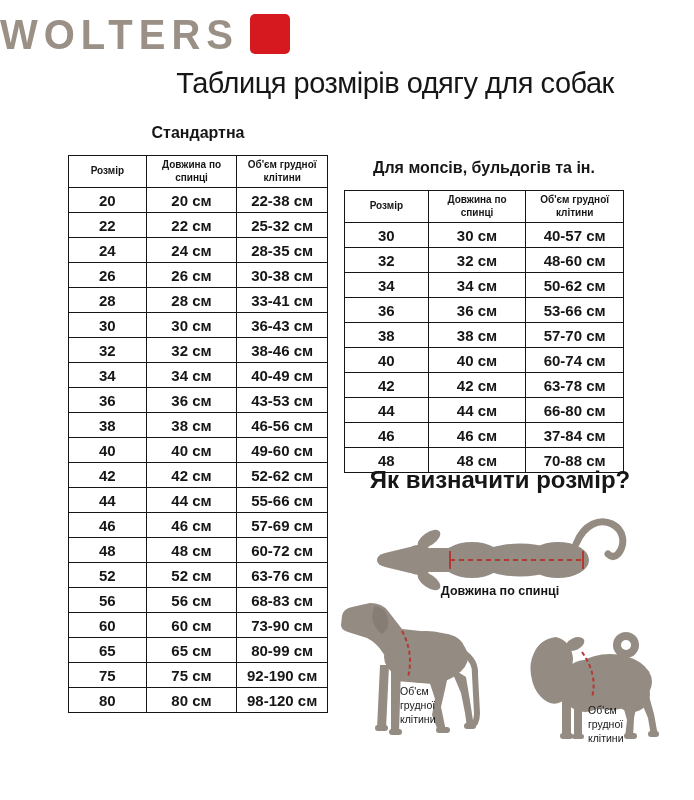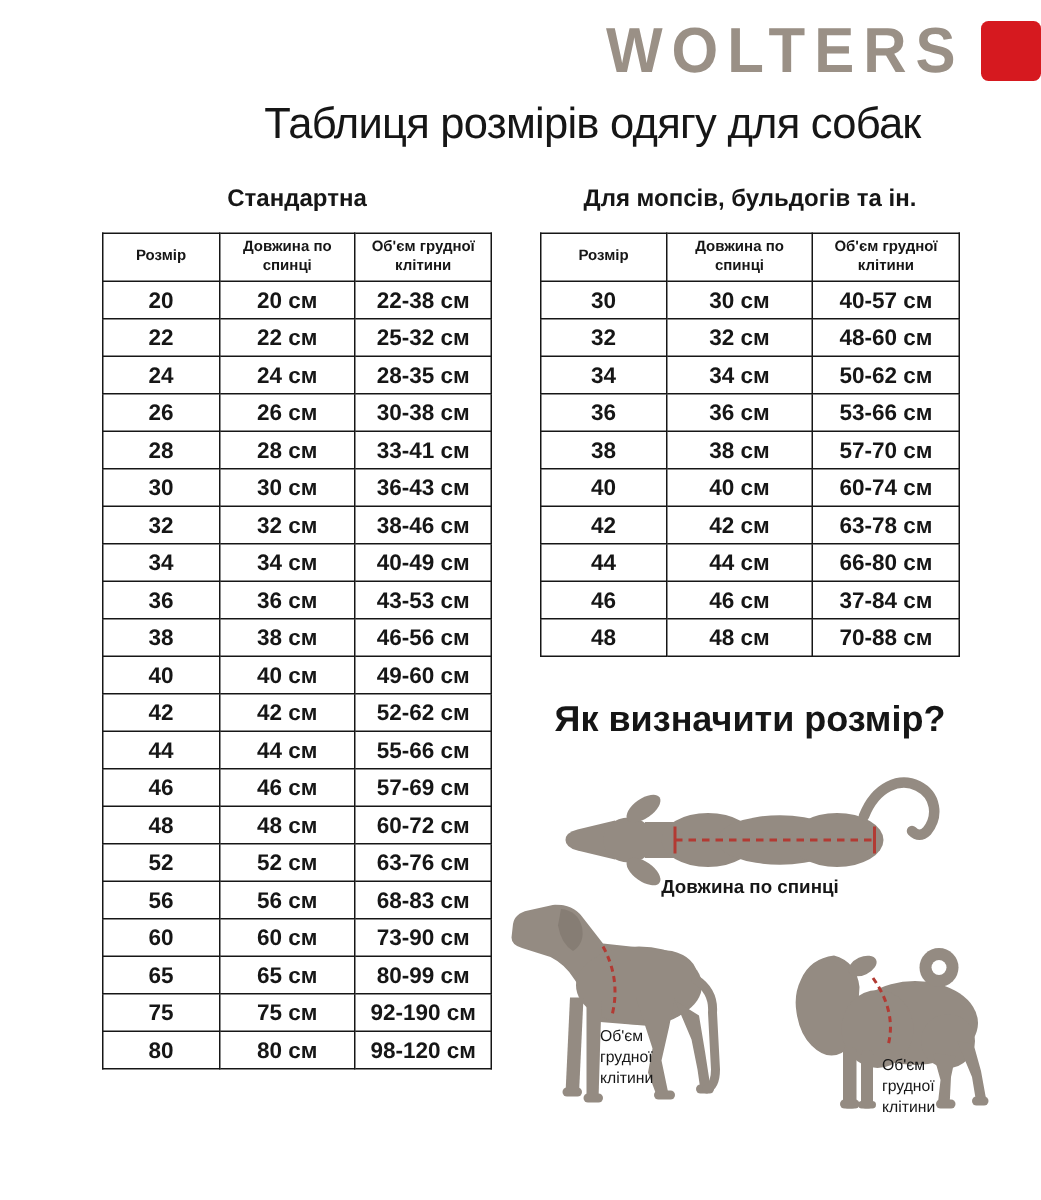--- a/index.html
+++ b/index.html
@@ -16,7 +16,7 @@
     font-family:"Liberation Sans",sans-serif;color:var(--ink);
   }
   
-  .logo-row{position:absolute;top:14px;left:0;width:694px;display:flex;justify-content:flex-end;align-items:center;gap:11px;}
+  .logo-row{position:absolute;top:14px;left:0;width:694px;display:flex;justify-content:flex-start;align-items:center;gap:11px;}
   .brand-name{font-size:40px;font-weight:bold;letter-spacing:6px;color:var(--brand-gray);transform:scaleY(1.06);line-height:1;}
   .brand-square{width:40px;height:40px;border-radius:5px;background:var(--brand-red);}
   .page-title{position:absolute;top:67px;left:0;width:694px;text-align:center;font-size:29px;font-weight:normal;letter-spacing:-0.5px;margin-left:48px;}

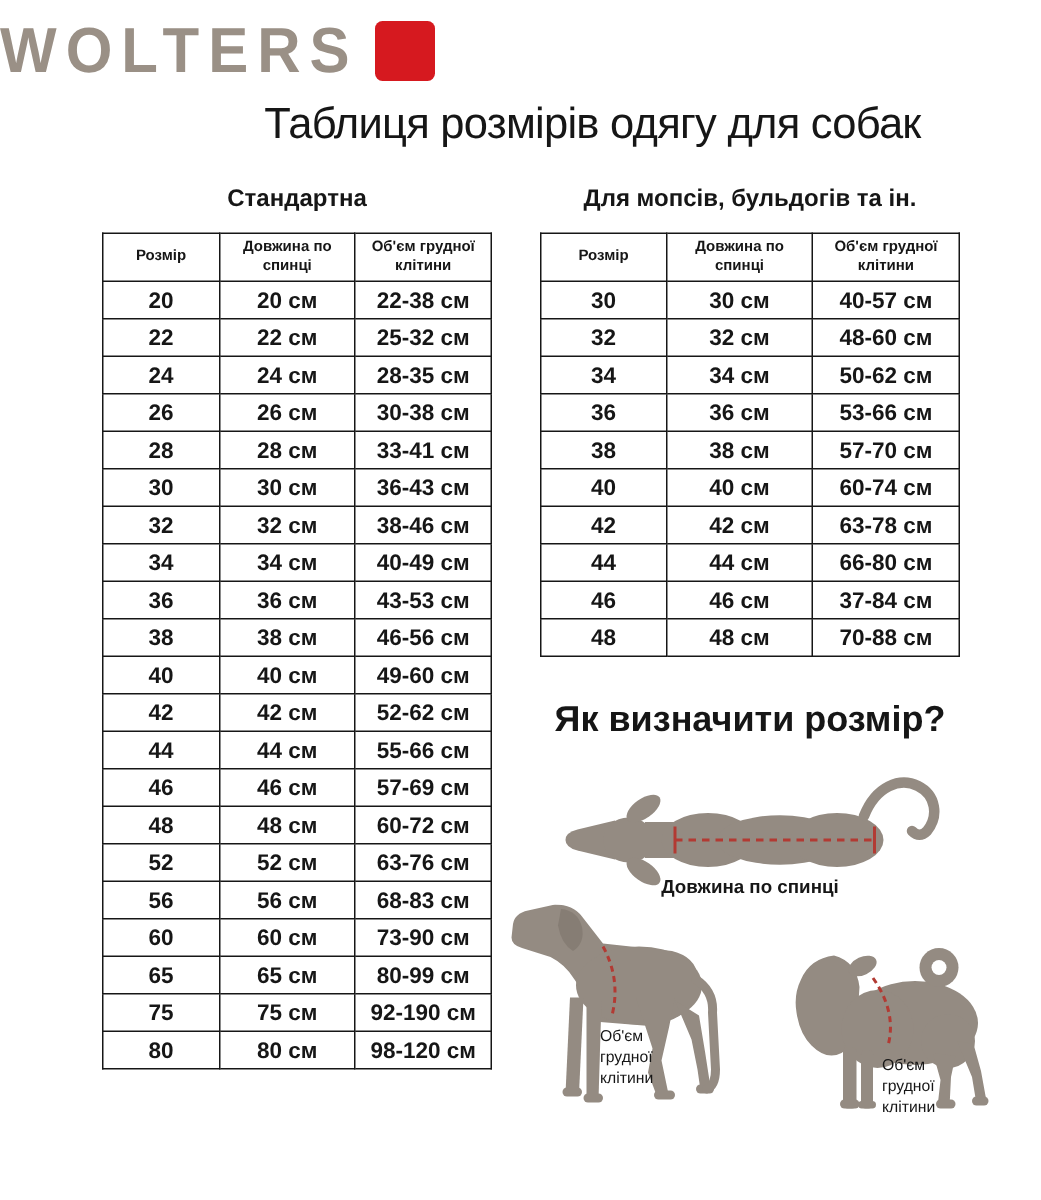--- a/index.html
+++ b/index.html
@@ -23,7 +23,7 @@
   
   .col{position:absolute;top:124px;}
   .col-left{left:68px;width:260px;}
-  .col-right{left:360px;width:280px;}
+  .col-right{left:344px;width:280px;margin-top:35px;}
   .table-subtitle{text-align:center;font-size:16px;font-weight:bold;height:22px;}
   table.size-table{border-collapse:collapse;width:100%;table-layout:fixed;margin-top:9px;}
   .size-table th,.size-table td{border:1.5px solid var(--ink);text-align:center;vertical-align:middle;}

